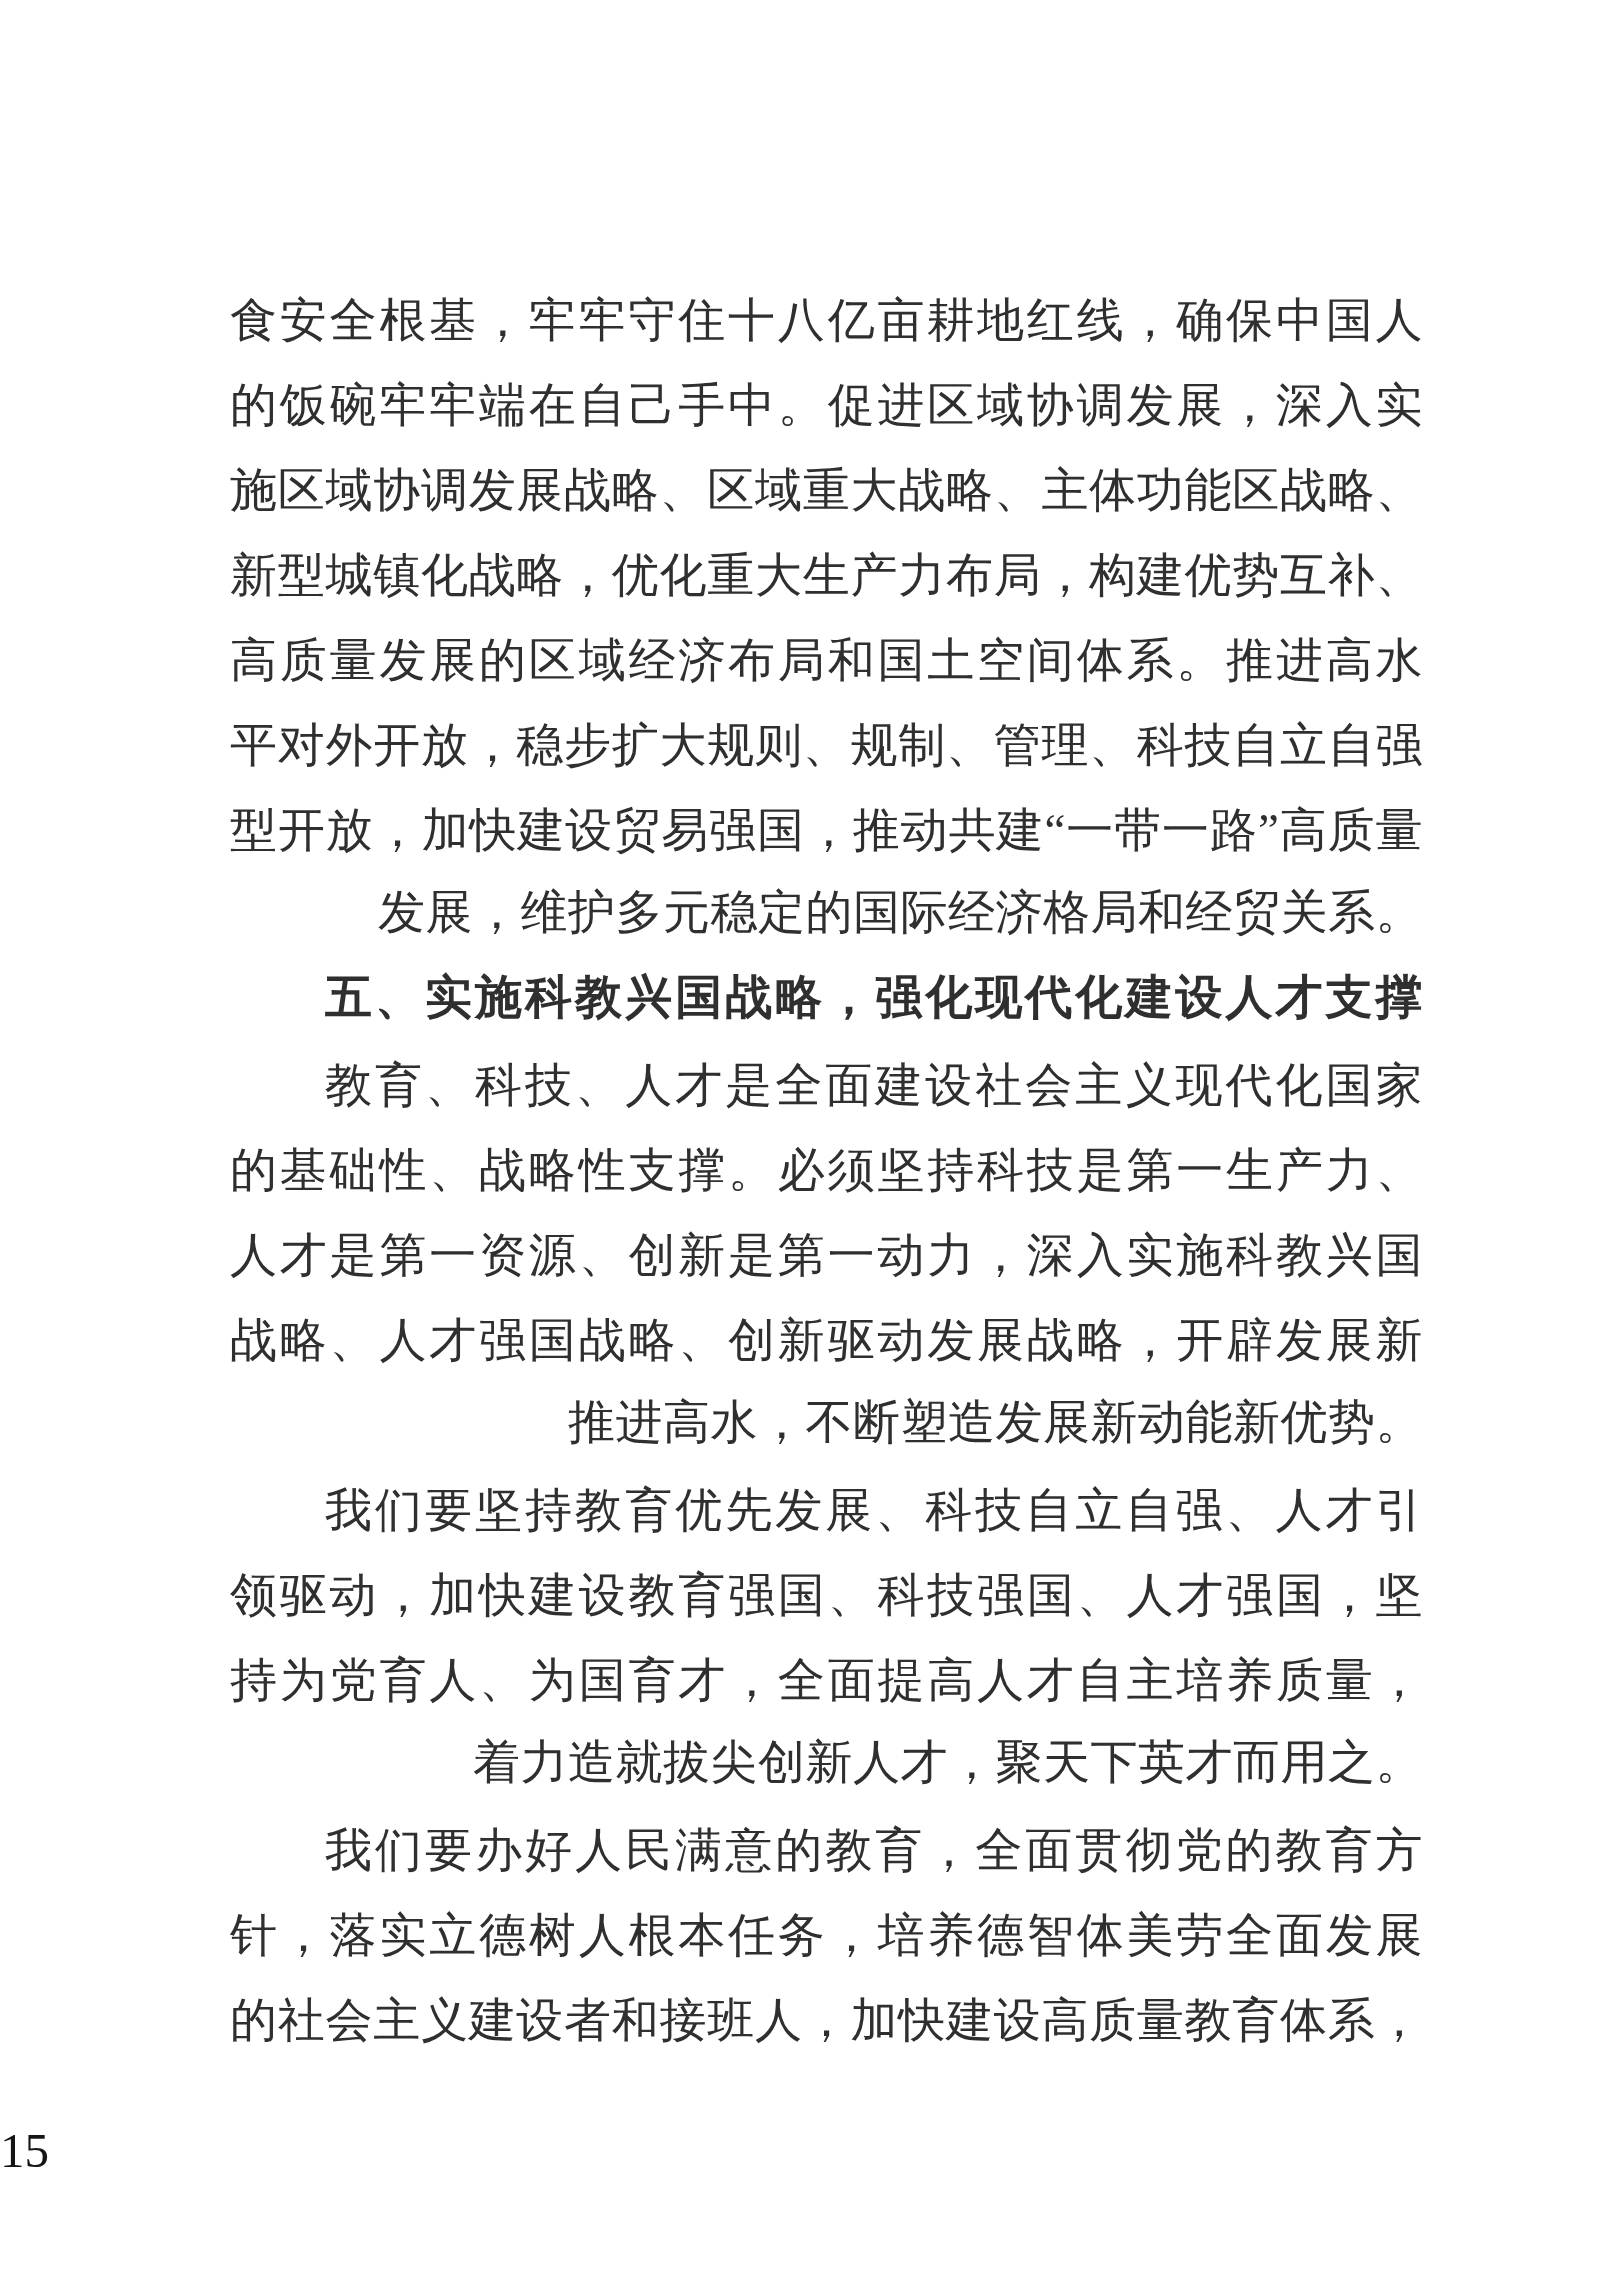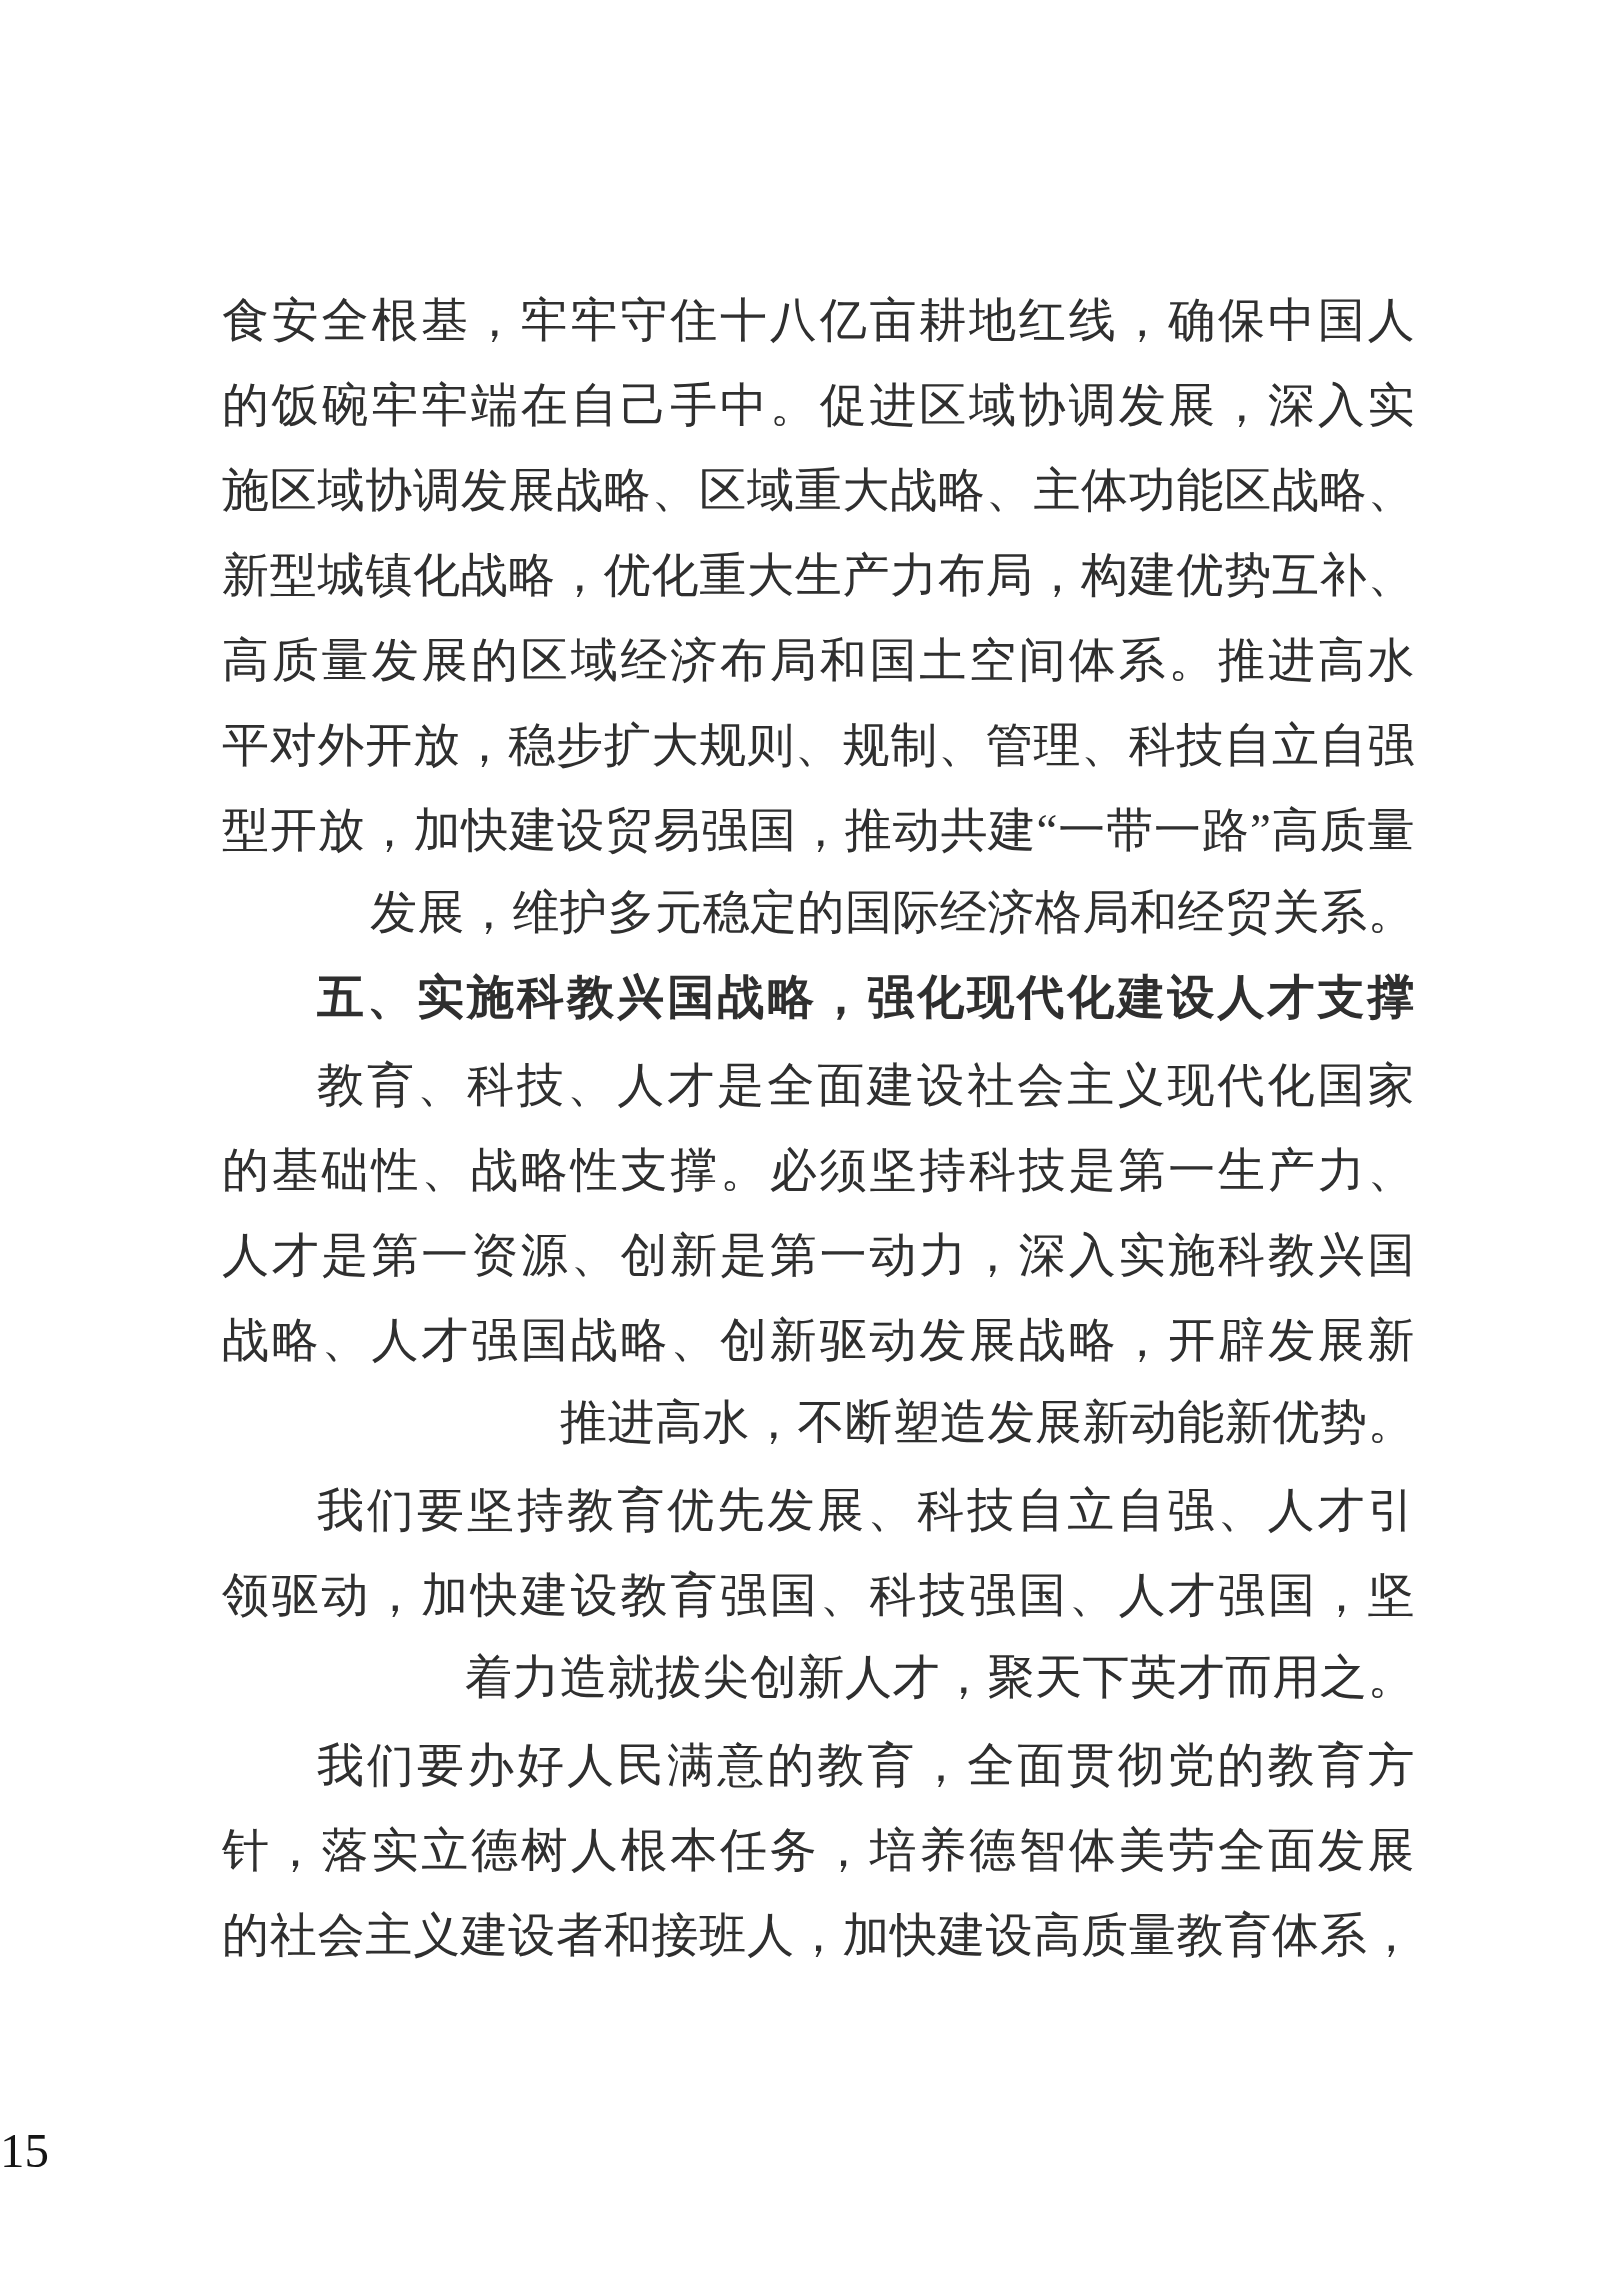--- a/index.html
+++ b/index.html
@@ -13,7 +13,7 @@
   }
   .textblock {
     position: absolute;
-    left: 222px;
+    left: 230px;
     top: 278px;
     width: 1193px;
   }

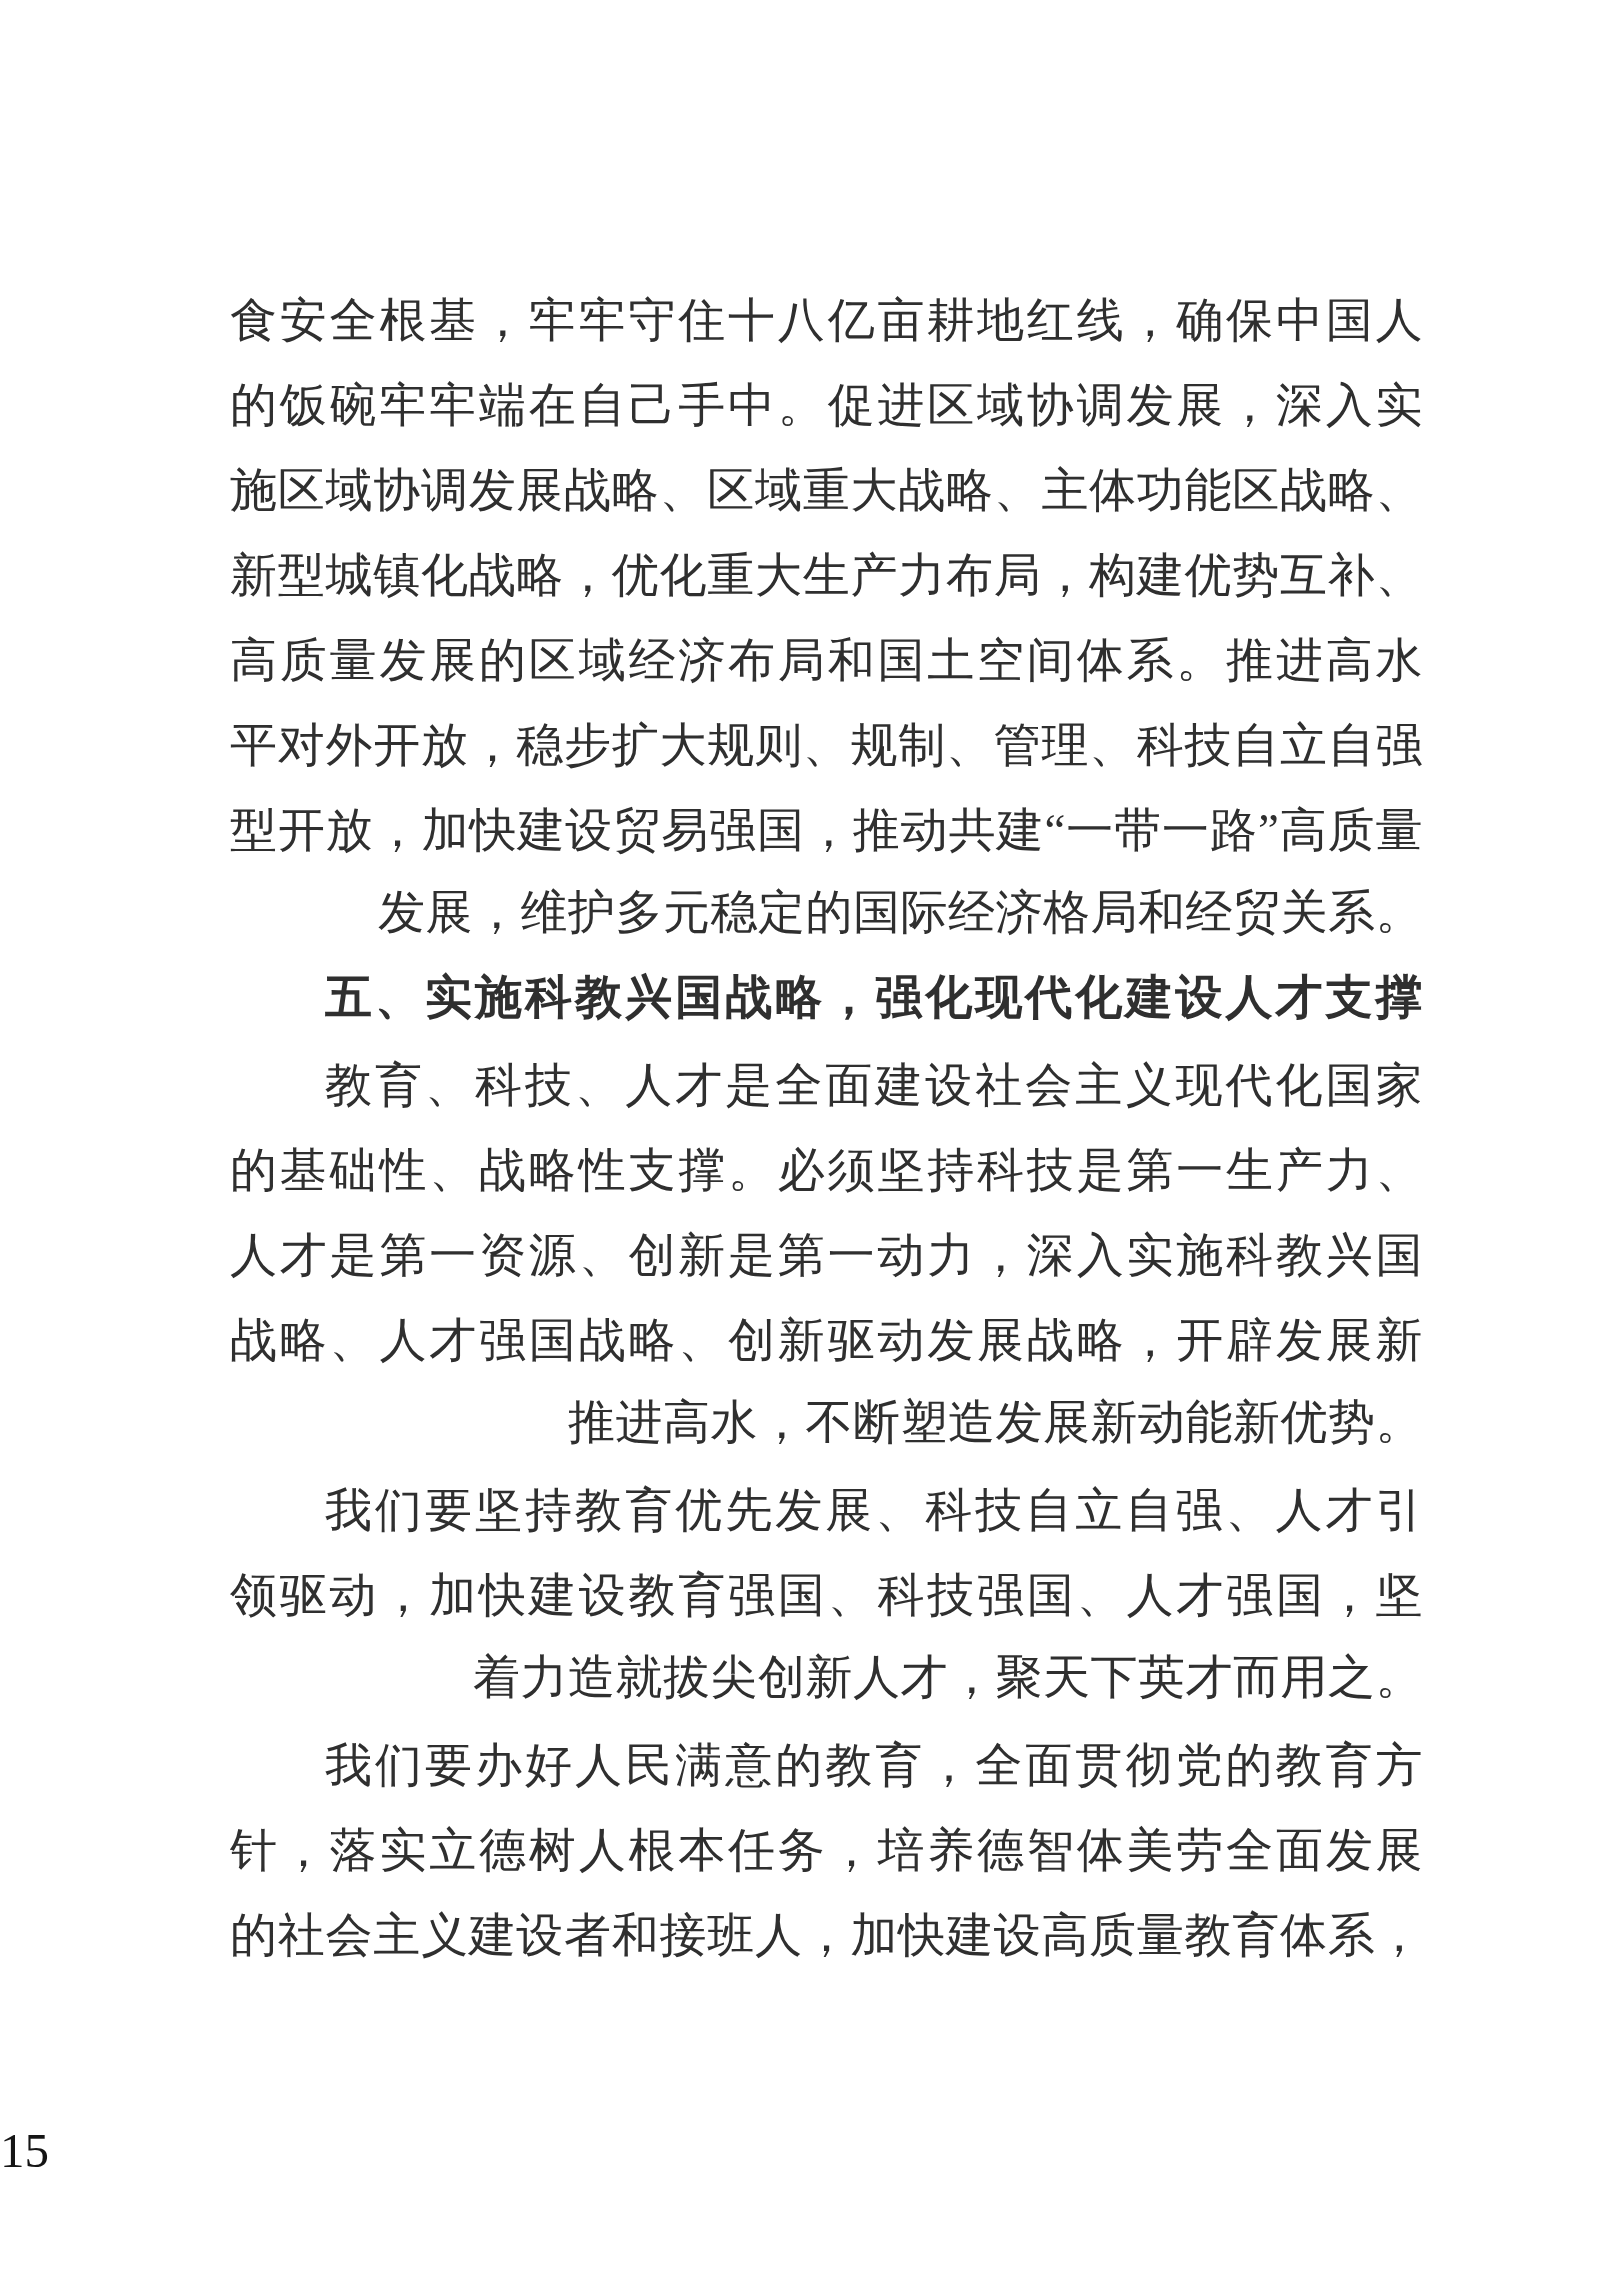--- a/index.html
+++ b/index.html
@@ -83,6 +83,7 @@
       <div class="line end">推进高水，不断塑造发展新动能新优势。</div>
       <div class="line indent-fill">我们要坚持教育优先发展、科技自立自强、人才引</div>
       <div class="line fill">领驱动，加快建设教育强国、科技强国、人才强国，坚</div>
+      <div class="line fill">持为党育人、为国育才，全面提高人才自主培养质量，</div>
       <div class="line end">着力造就拔尖创新人才，聚天下英才而用之。</div>
       <div class="line indent-fill">我们要办好人民满意的教育，全面贯彻党的教育方</div>
       <div class="line fill">针，落实立德树人根本任务，培养德智体美劳全面发展</div>

